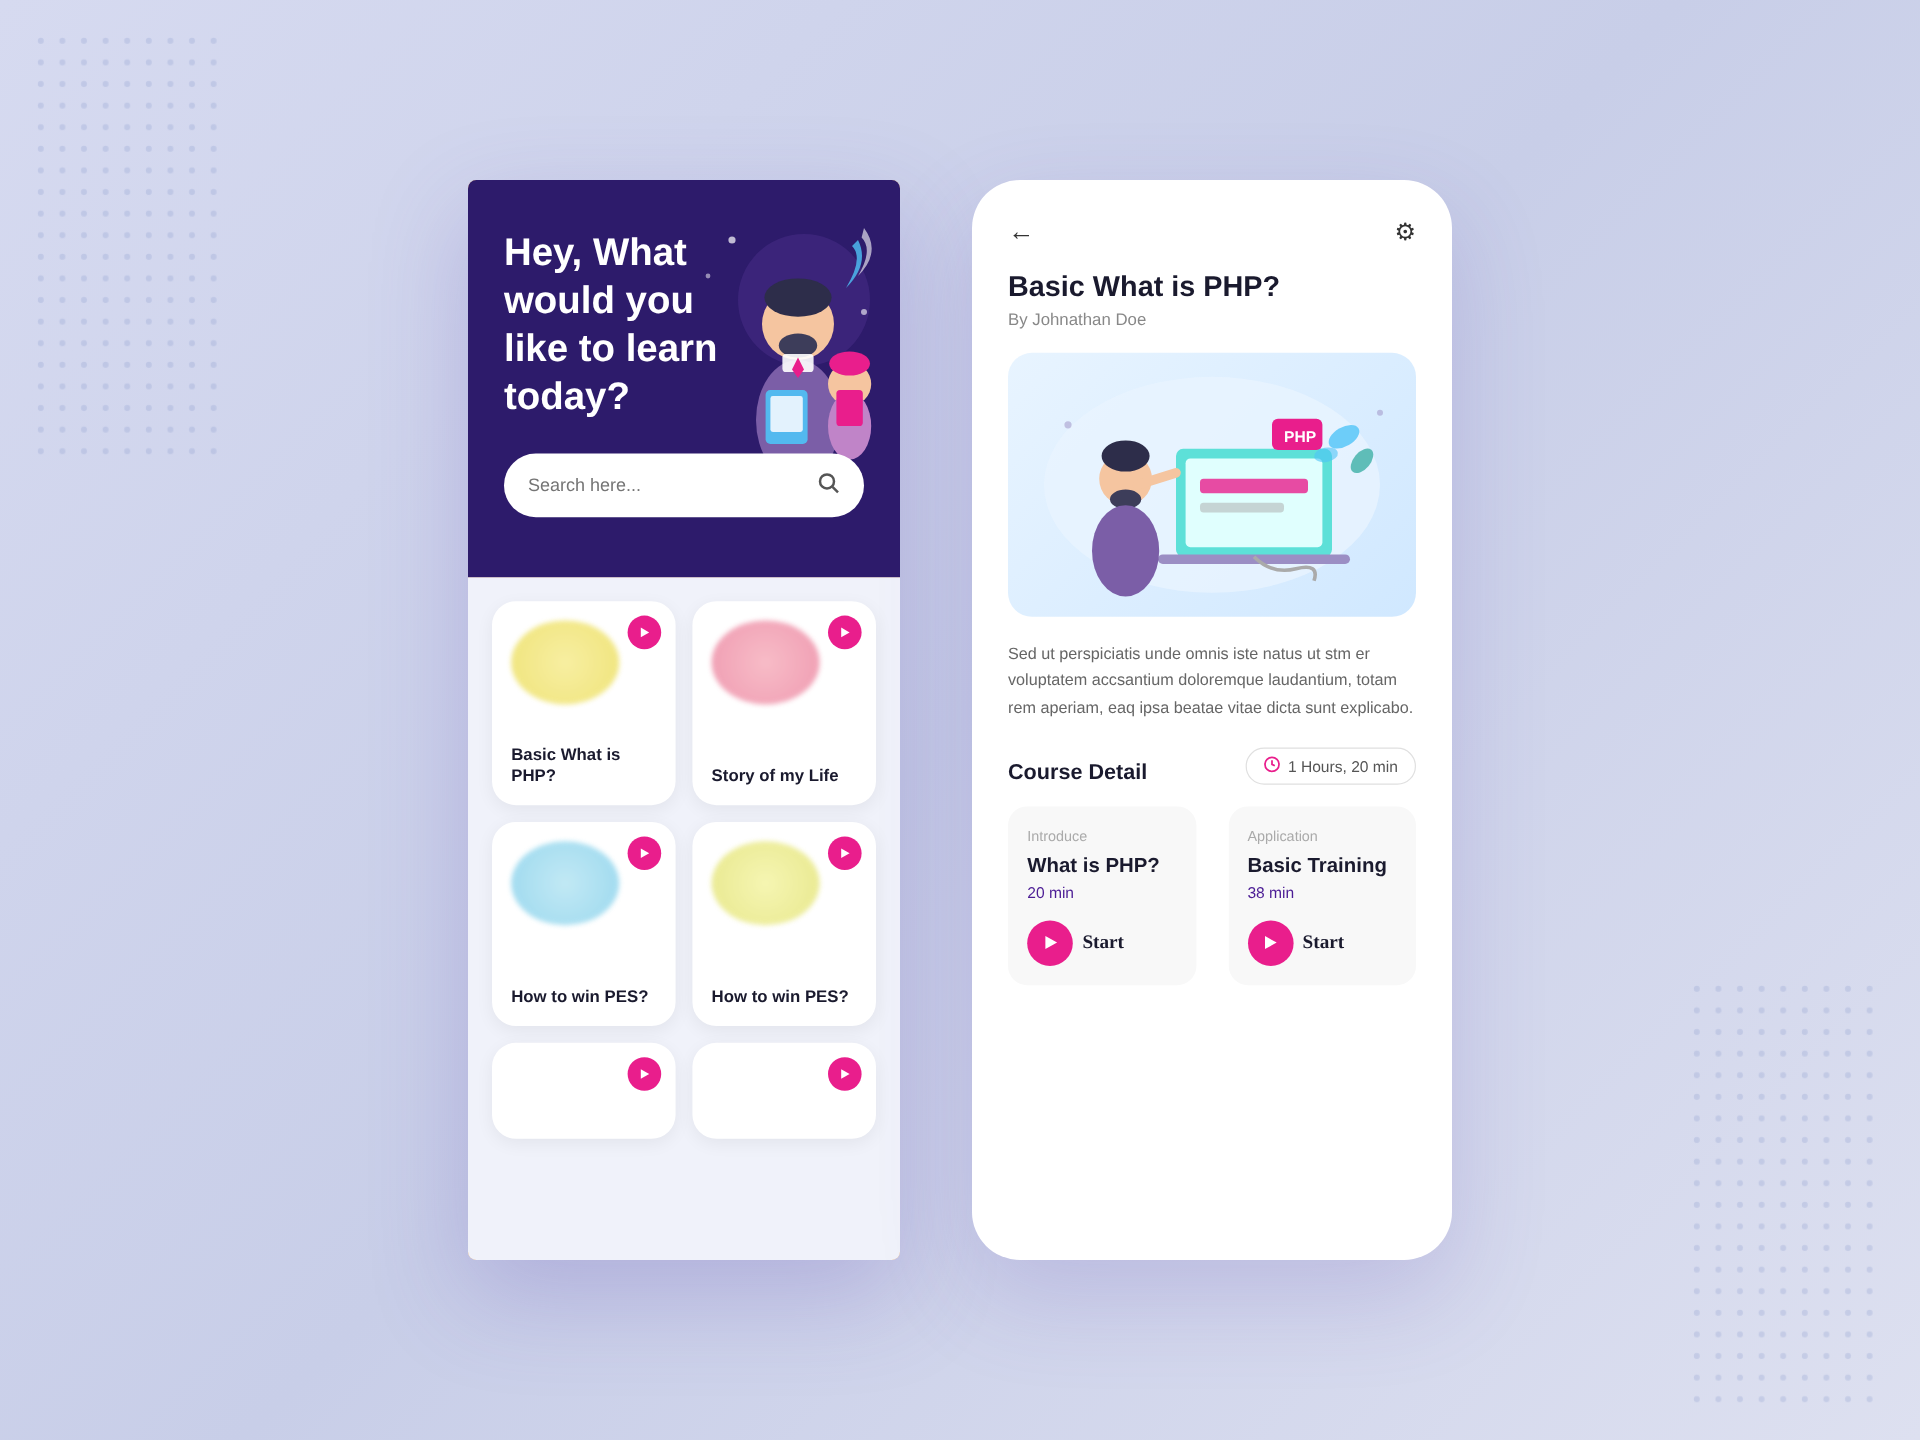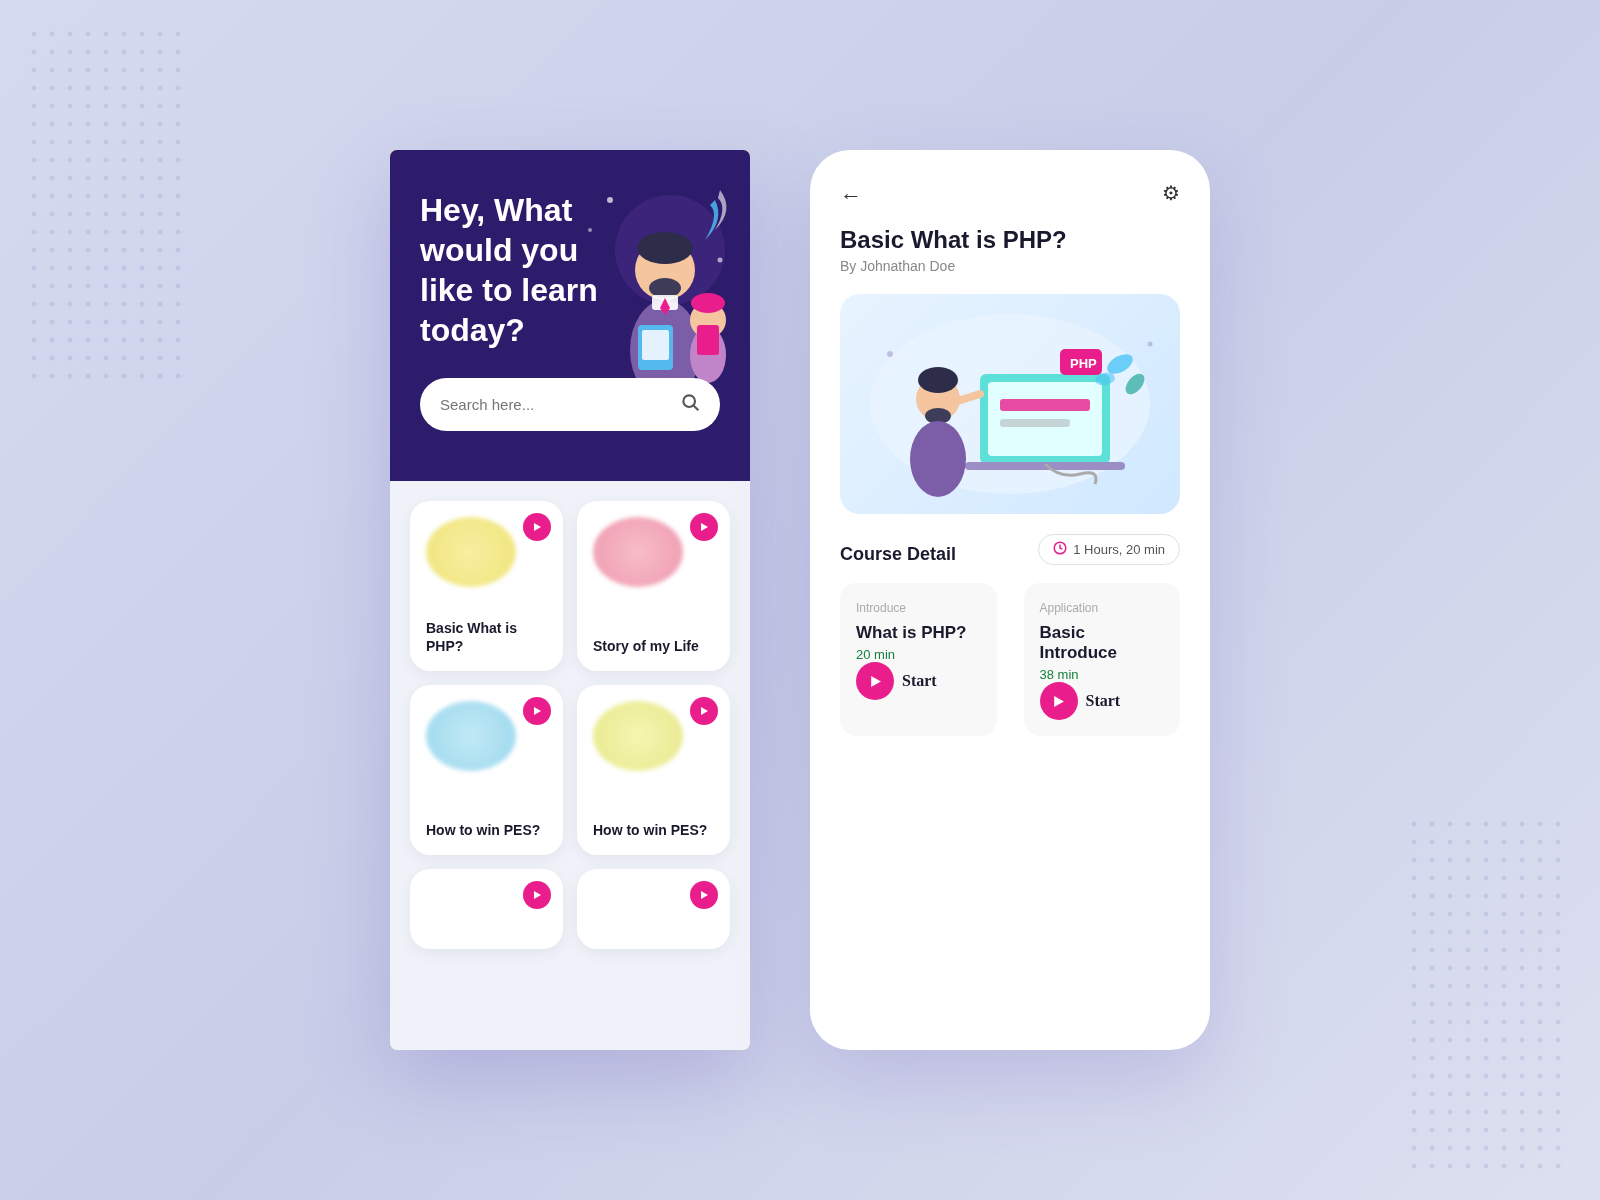--- a/index.html
+++ b/index.html
@@ -479,6 +479,7 @@
       </svg>
     </div>
 
+    <p class="course-desc">Sed ut perspiciatis unde omnis iste natus ut stm er voluptatem accsantium doloremque laudantium, totam rem aperiam, eaq ipsa beatae vitae dicta sunt explicabo.</p>
 
     <div class="course-detail-header">
       <span class="course-detail-title">Course Detail</span>

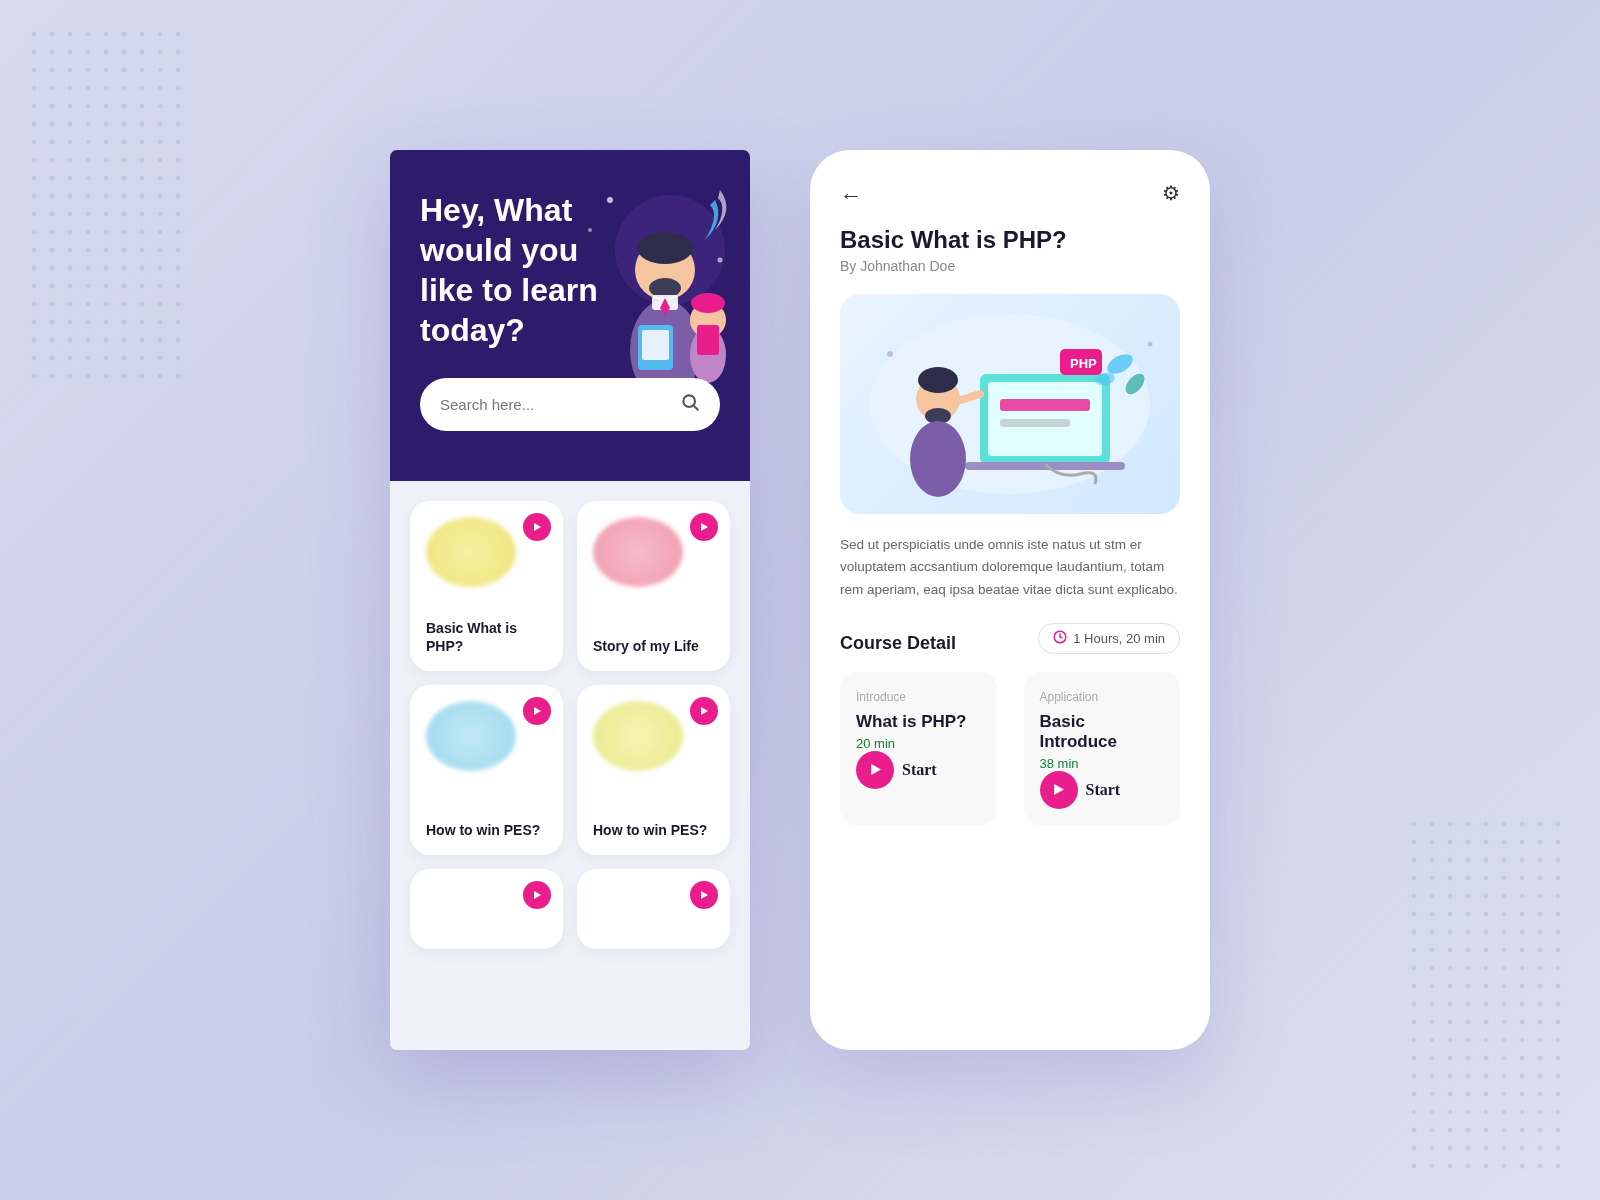--- a/index.html
+++ b/index.html
@@ -512,7 +512,7 @@
 
       <div class="module-card">
         <div class="module-type">Application</div>
-        <div class="module-name">Basic Introduce</div>
+        <div class="module-name">Basic Training</div>
         <div class="module-duration">38 min</div>
         <div class="start-btn">
           <div class="play-circle">

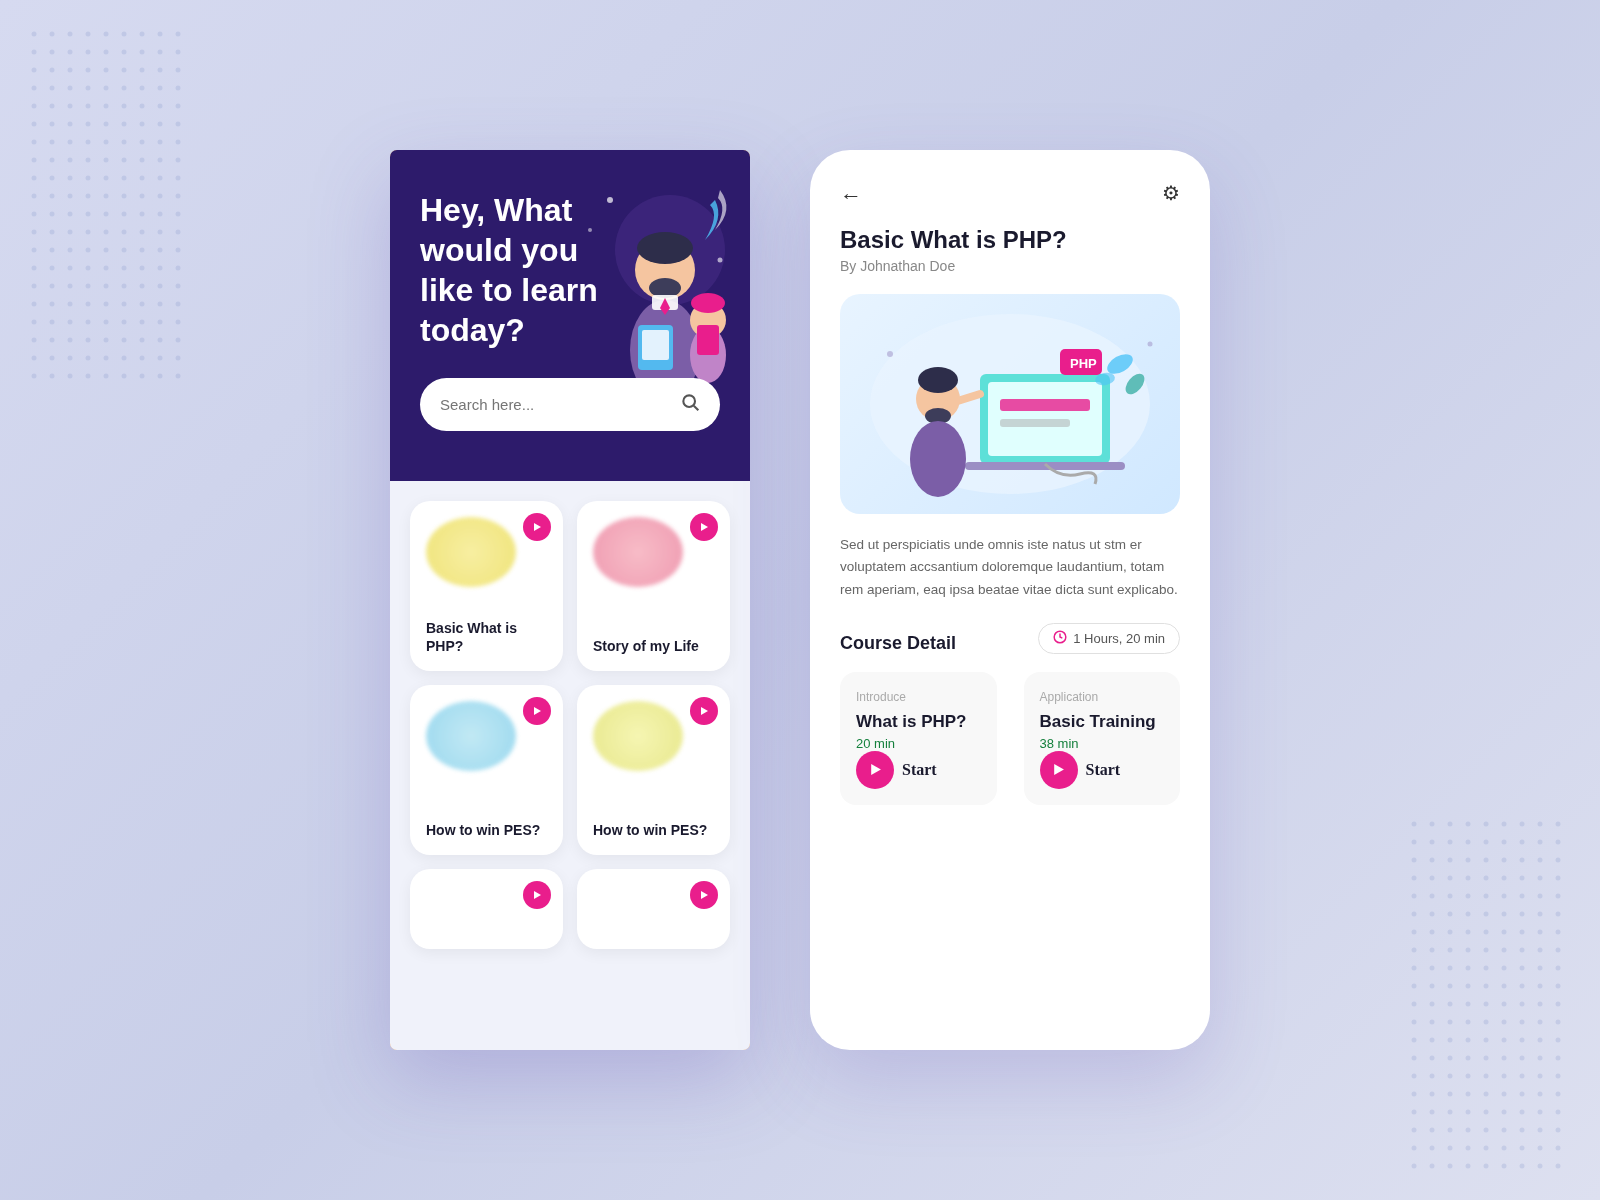--- a/index.html
+++ b/index.html
@@ -267,7 +267,8 @@
     }
     .module-duration {
       font-size: 13px;
-      color: #15803d;
+      color: #4c1d95;
+      margin-bottom: 16px;
     }
     .start-btn {
       display: flex;

